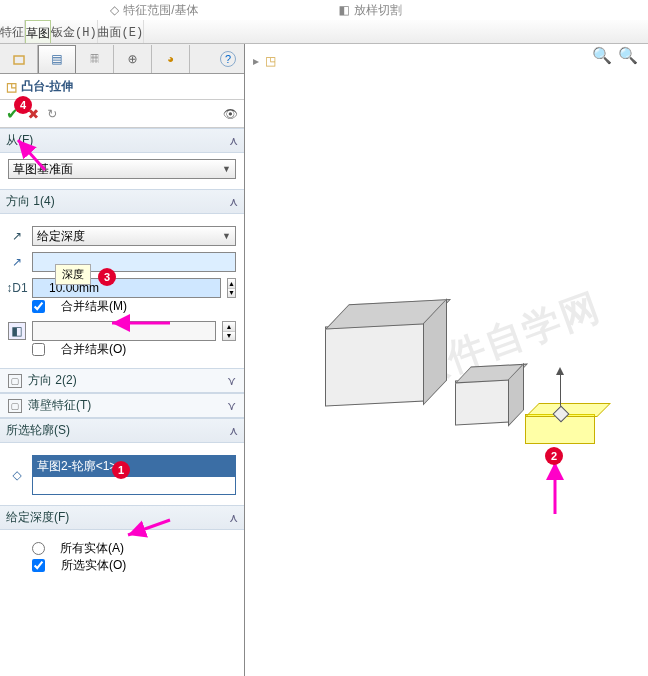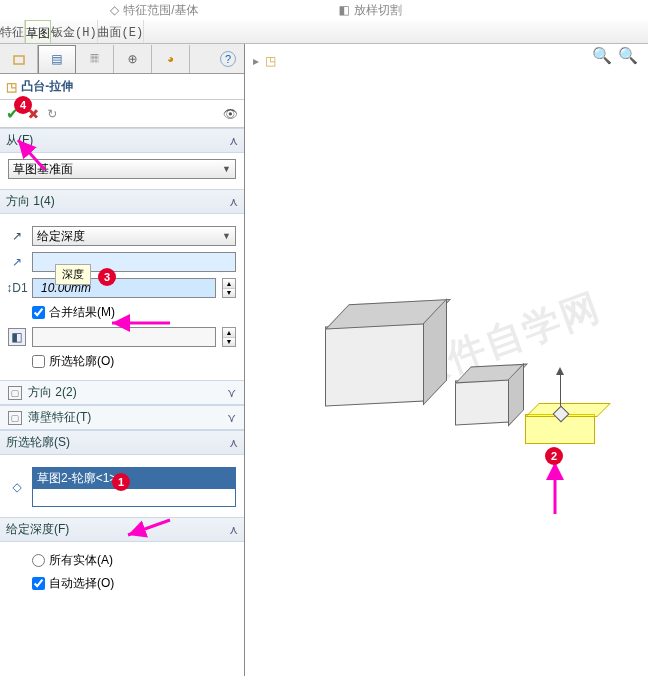--- a/index.html
+++ b/index.html
@@ -38,7 +38,7 @@
 
 .row { display: flex; align-items: center; gap: 6px; margin-top: 6px; }
 .icon-slot { width: 18px; height: 18px; display: flex; align-items: center; justify-content: center; color: #356; flex-shrink: 0; }
-.text-input { flex: 1; height: 20px; border: 1px solid #888; background: #fff; padding: 1px 8px; font-style: italic; }
+.text-input { flex: 1; height: 20px; border: 1px solid #888; background: #fff; padding: 1px 16px; }
 .text-input.blue { background: #cfe7ff; }
 .spin { width: 14px; height: 20px; display: flex; flex-direction: column; border: 1px solid #999; }
 .spin div { flex: 1; display: flex; align-items: center; justify-content: center; font-size: 7px; background: linear-gradient(#fff,#e5e5e5); border-bottom: 1px solid #ccc; }

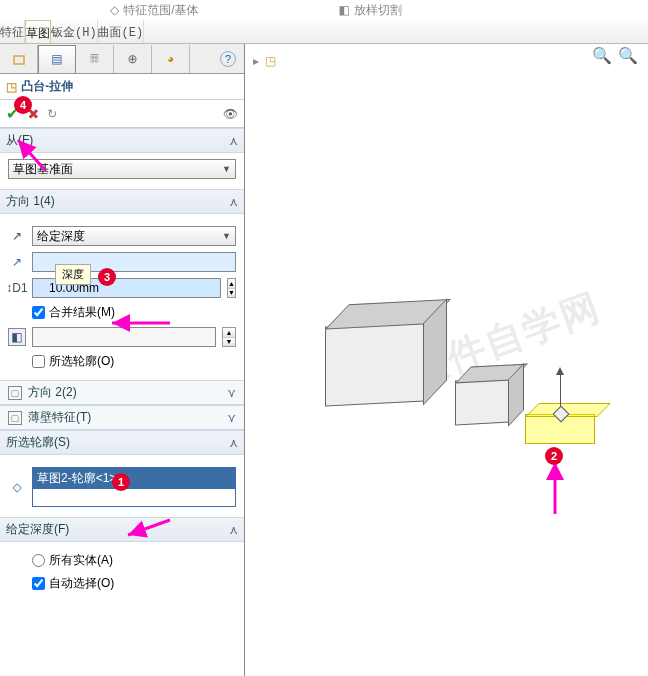--- a/index.html
+++ b/index.html
@@ -46,7 +46,7 @@
 
 .tooltip { position: absolute; background: #ffffe0; border: 1px solid #aaa; padding: 2px 6px; font-size: 11px; z-index: 10; }
 
-.chk { display: flex; align-items: center; gap: 4px; margin-top: 6px; }
+.chk { display: flex; align-items: center; gap: 16px; }
 .chk input[type=checkbox] { width: 13px; height: 13px; }
 .radio-row { display: flex; align-items: center; gap: 4px; margin-top: 4px; }
 

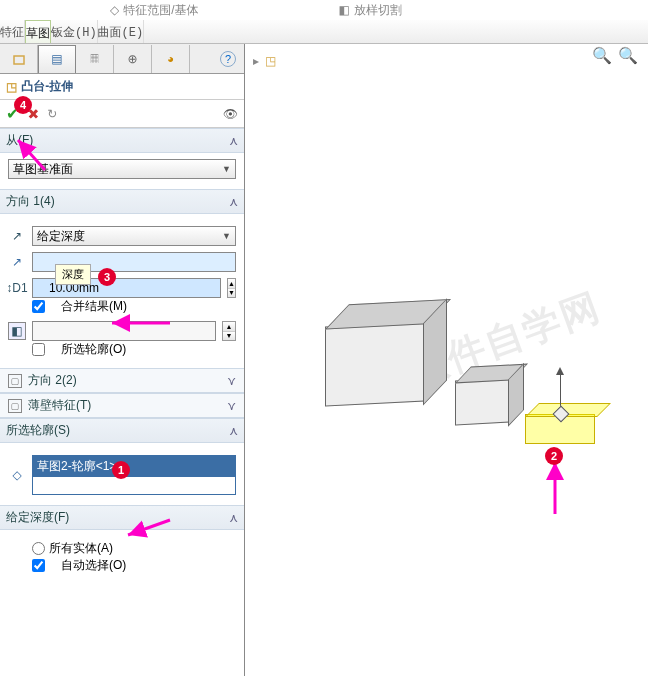--- a/index.html
+++ b/index.html
@@ -193,7 +193,7 @@
       </div>
       <div class="chk" style="margin-left:24px">
         <input type="checkbox" style="">
-        <span>所选轮廓(O)</span>
+        <span>合并结果(O)</span>
       </div>
     </div>
 

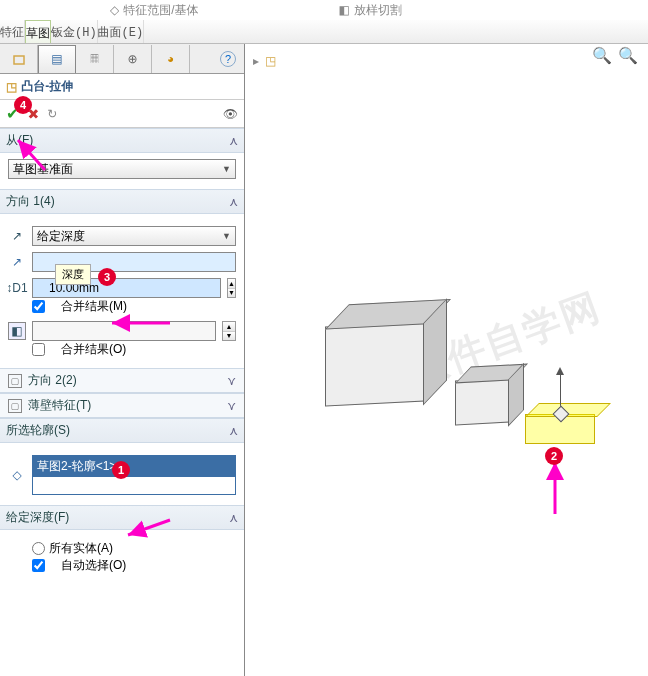--- a/index.html
+++ b/index.html
@@ -48,7 +48,7 @@
 
 .chk { display: flex; align-items: center; gap: 16px; }
 .chk input[type=checkbox] { width: 13px; height: 13px; }
-.radio-row { display: flex; align-items: center; gap: 4px; margin-top: 4px; }
+.radio-row { display: flex; align-items: center; gap: 15px; margin-top: 4px; }
 
 .sel-listbox { border: 1px solid #3b6ea5; background: #fff; min-height: 40px; }
 .sel-listbox .item { background: #3b6ea5; color: #fff; padding: 2px 4px; }

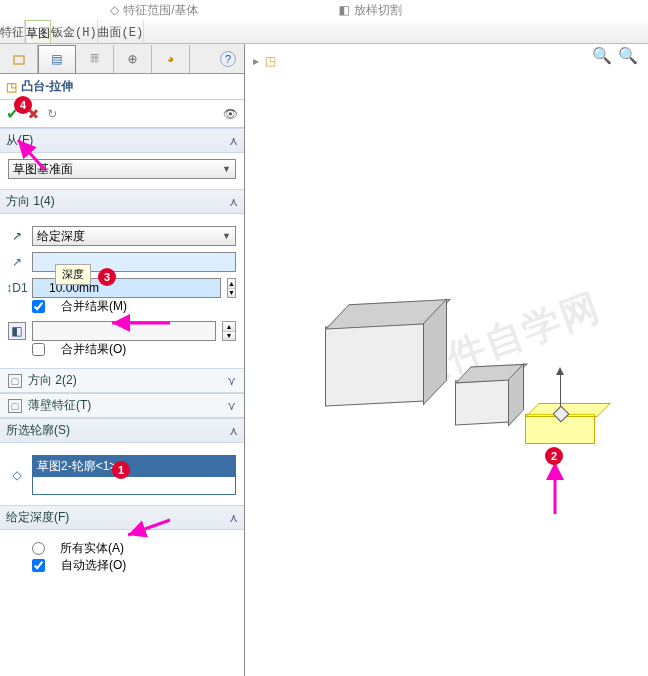--- a/index.html
+++ b/index.html
@@ -233,7 +233,7 @@
       </div>
       <div class="chk" style="margin-left:24px">
         <input type="checkbox" checked="" style="">
-        <span>自动选择(O)</span>
+        <span>所选实体(O)</span>
       </div>
     </div>
   </div>

